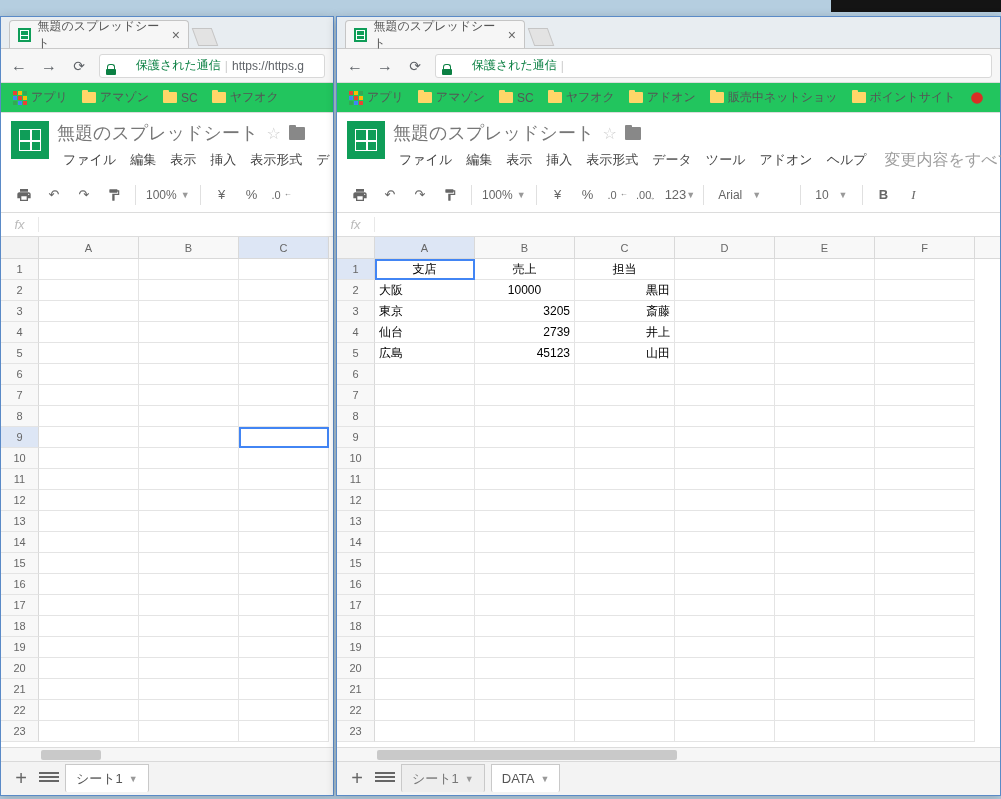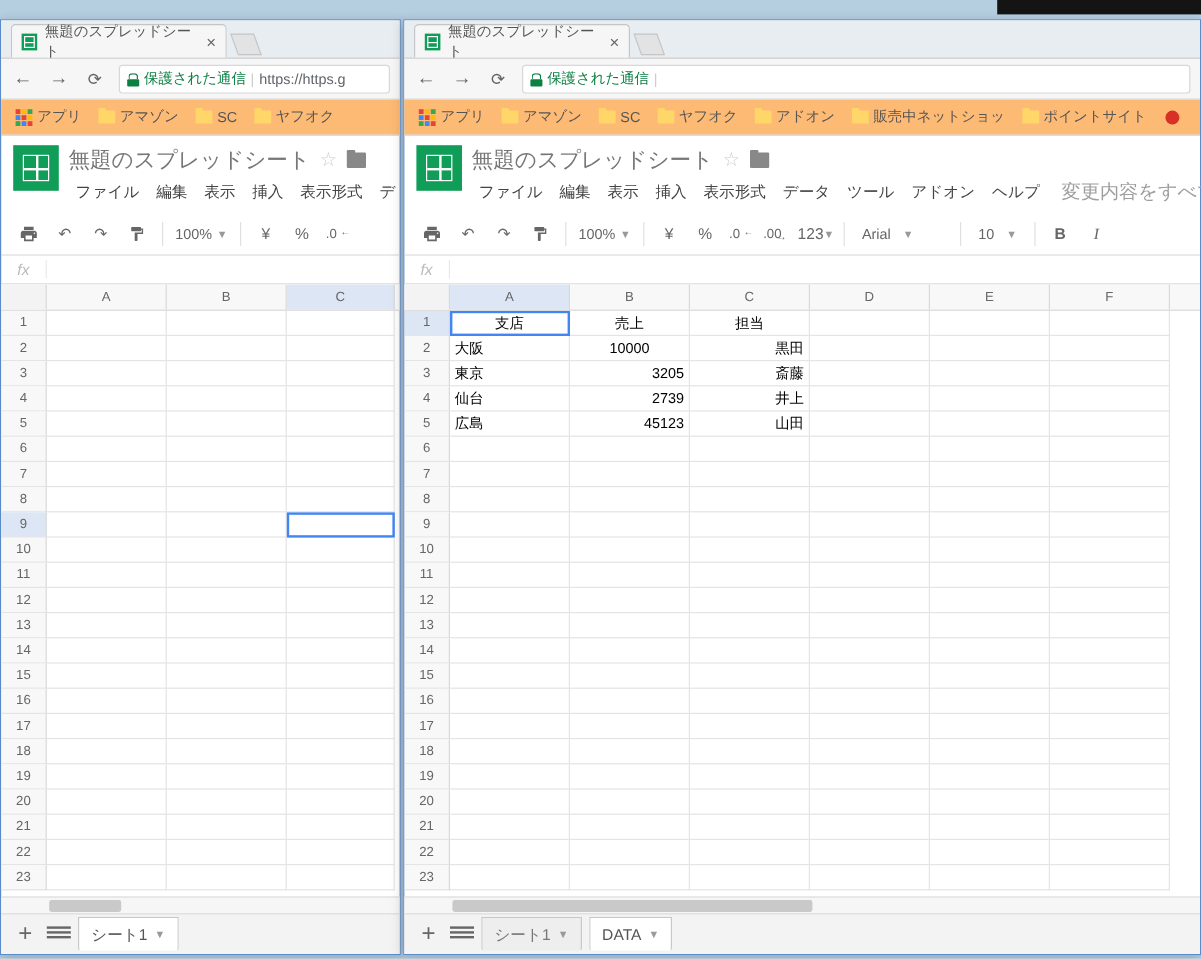--- a/index.html
+++ b/index.html
@@ -21,7 +21,7 @@
   .navicon { color: #5f6368; font-size: 16px; width: 20px; text-align: center; }
   .navicon.reload { font-size: 14px; }
   .urlfield { flex: 1; height: 24px; border: 1px solid #d8d8d8; border-radius: 3px; background: #fff; display: flex; align-items: center; padding: 0 6px; font-size: 12px; overflow: hidden; white-space: nowrap; }
-  .secure { color: #0b8043; display: flex; align-items: center; gap: 4px; }
+  .secure { color: #0b8043; display: flex; align-items: flex-end; gap: 20px; }
   .lock { width: 10px; height: 10px; position:relative; }
   .lock::before{content:"";position:absolute;width:6px;height:4px;border:1.2px solid #0b8043;border-bottom:none;border-radius:3px 3px 0 0;left:1px;top:0;}
   .lock::after{content:"";position:absolute;width:10px;height:6px;background:#0b8043;bottom:-1px;border-radius:1px;}

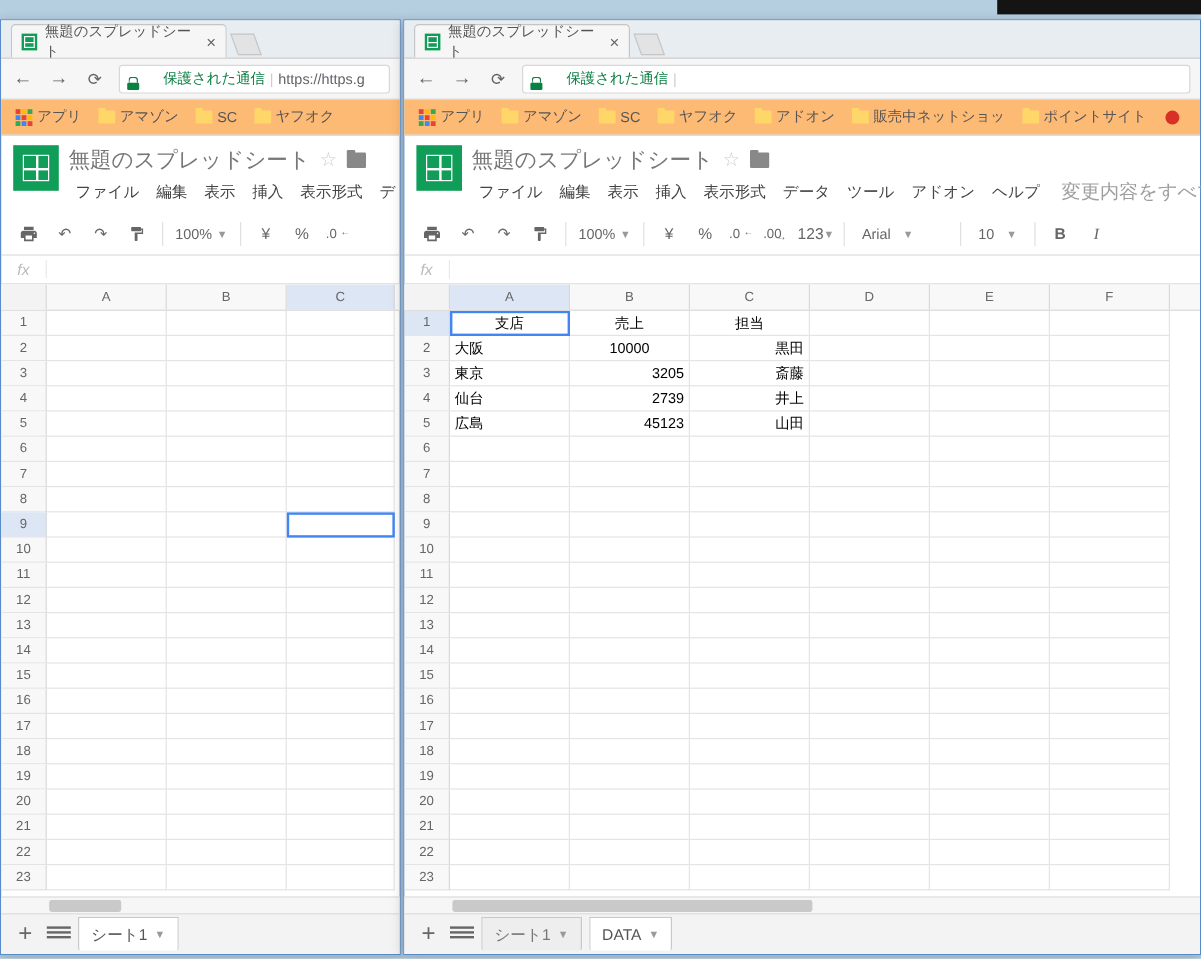--- a/index.html
+++ b/index.html
@@ -29,7 +29,7 @@
   .urlfield .urltext { color: #5f6368; }
   
   
-  .bmbar { height: 30px; border-bottom: 1px solid #dcdcdc; display:flex; align-items:center; gap: 6px; padding: 0 8px; background:#fdba74; font-size:12px; color:#555; overflow:hidden; }
+  .bmbar { height: 30px; border-bottom: 1px solid #dcdcdc; display:flex; align-items:center; gap: 6px; padding: 0 8px; background:#22c55e; font-size:12px; color:#555; overflow:hidden; }
   .apps { display:flex; align-items:center; gap:4px; }
   .appsgrid { width:14px; height:14px; display:grid; grid-template-columns:repeat(3,1fr); grid-template-rows:repeat(3,1fr); gap:1px; }
   .appsgrid span:nth-child(1){background:#ea4335;} .appsgrid span:nth-child(2){background:#fbbc05;} .appsgrid span:nth-child(3){background:#34a853;}

